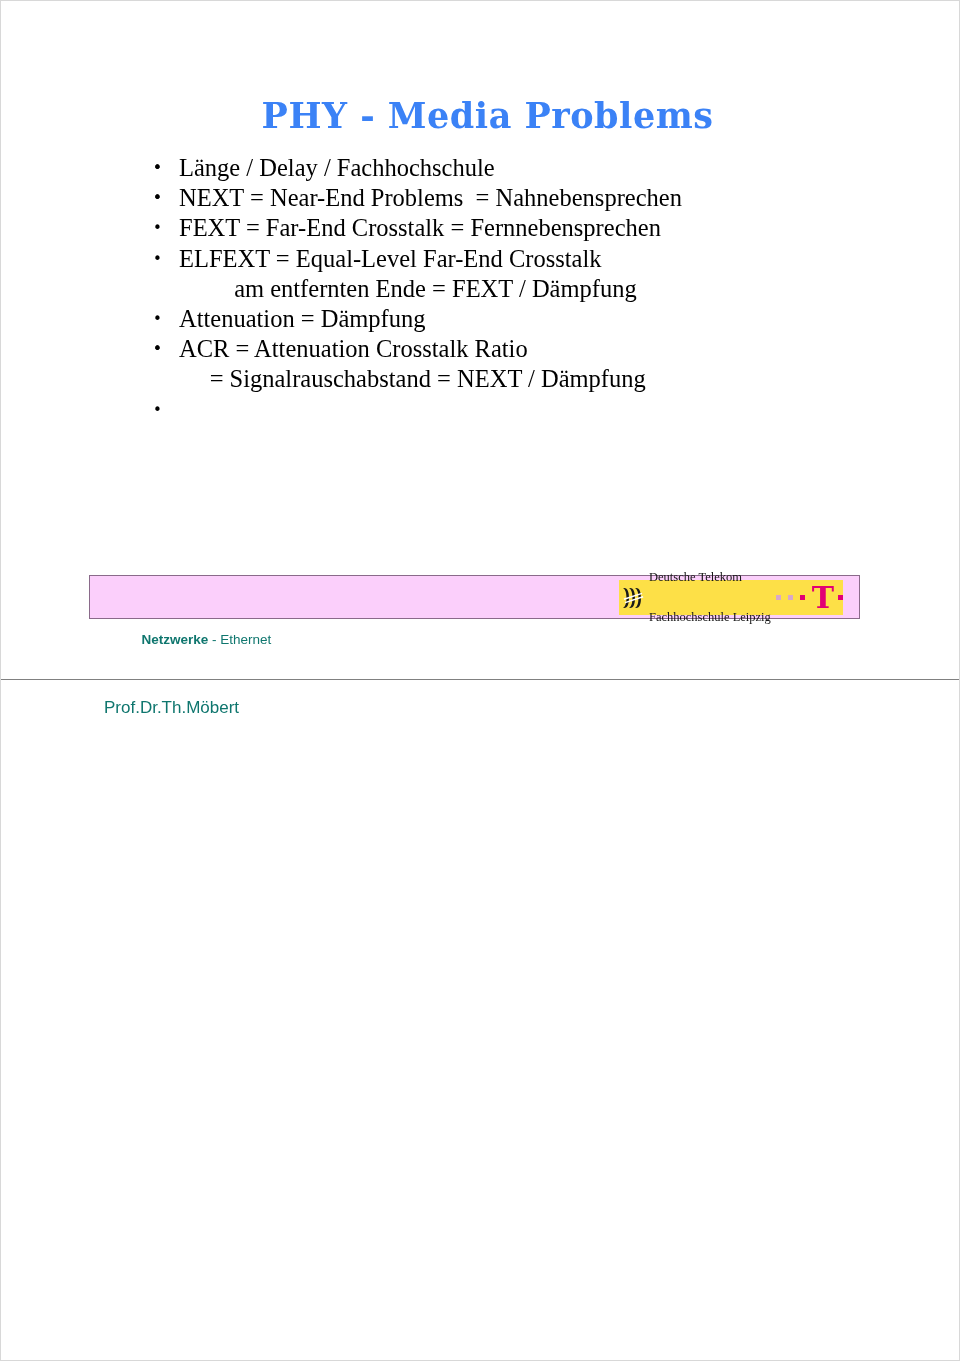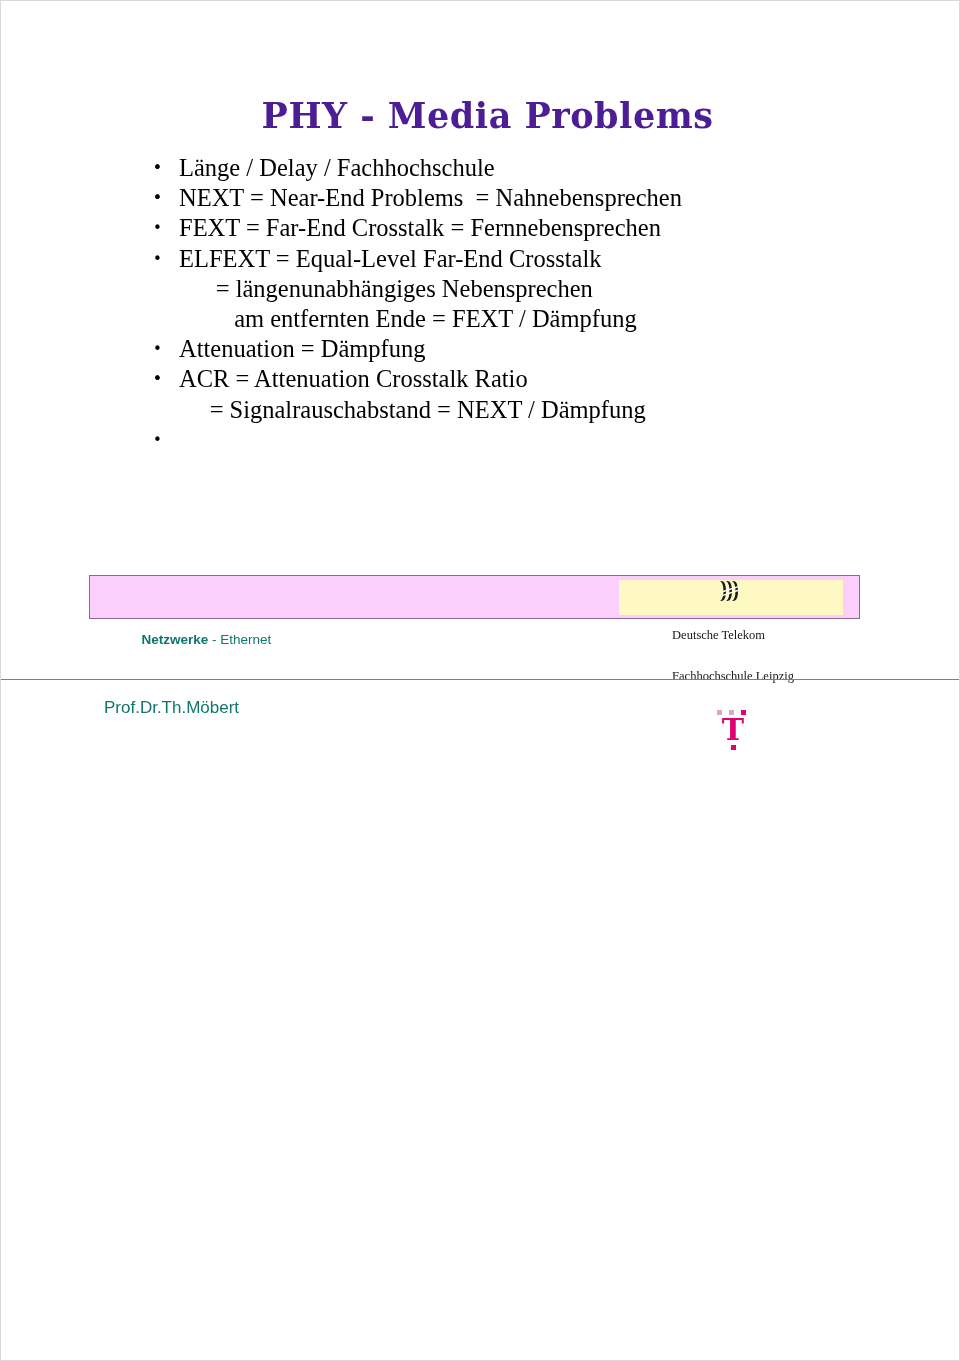--- a/index.html
+++ b/index.html
@@ -49,7 +49,7 @@
     font-size: 35px;
     letter-spacing: 0.5px;
     line-height: 1;
-    color: #4c1d95;
+    color: #3b82f6;
     padding-left: 15px;
   }
   .s1-body {

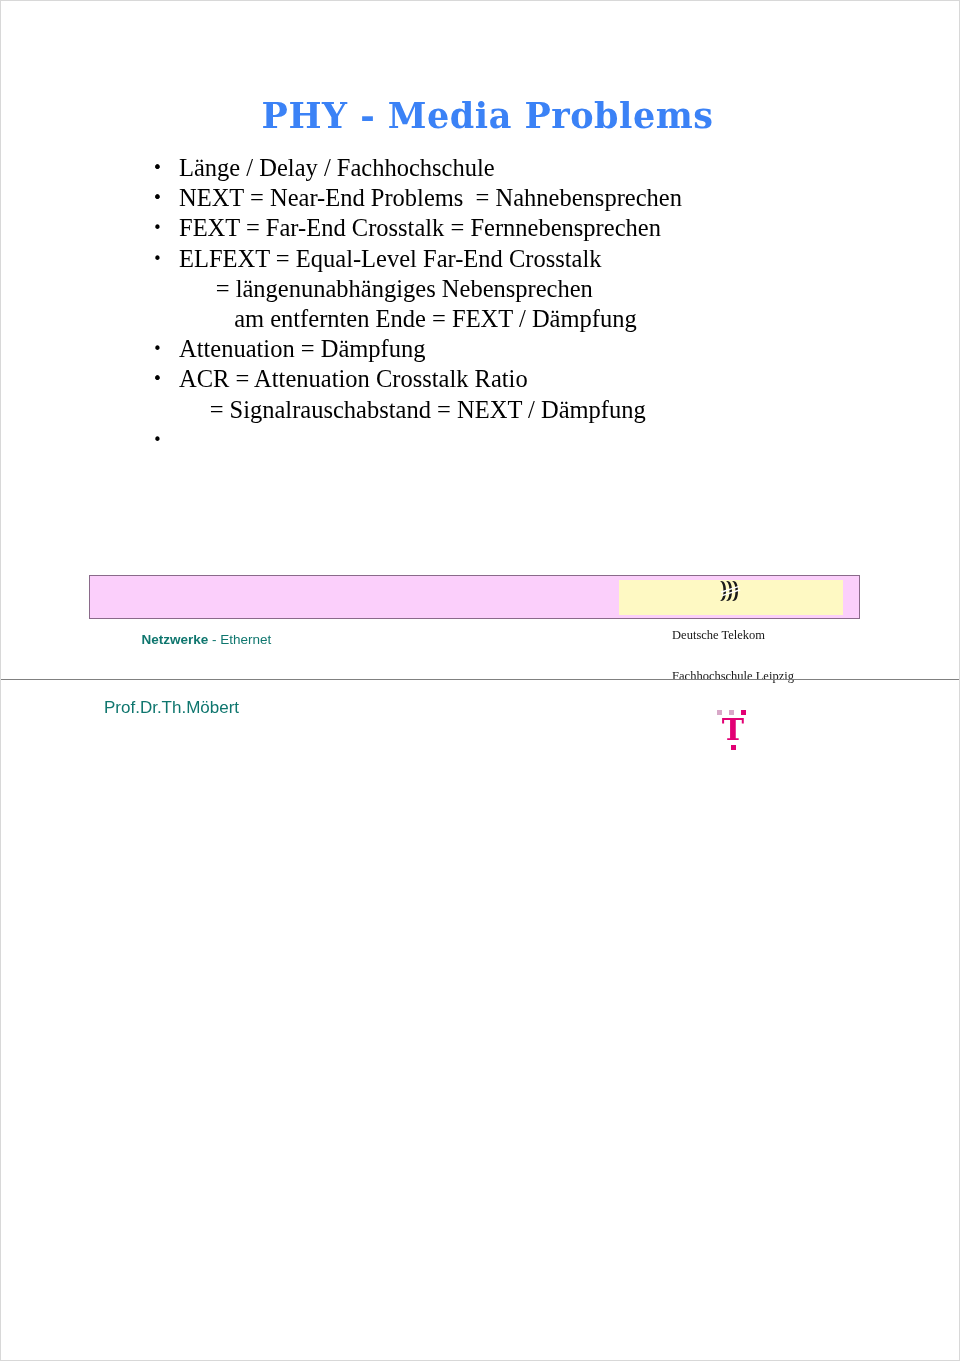--- a/index.html
+++ b/index.html
@@ -180,7 +180,7 @@
           <li class="bitem"><span class="bullet">•</span></li>
           <li class="bitem"><span class="bullet">•</span><span>NEXT = Near-End Problems  = Nahnebensprechen</span></li>
           <li class="bitem"><span class="bullet">•</span><span>FEXT = Far-End Crosstalk = Fernnebensprechen</span></li>
-          <li class="bitem"><span class="bullet">•</span><span>ELFEXT = Equal-Level Far-End Crosstalk</span><span class="cont">      = längenunabhängiges Nebensprechen</span><span class="cont">         am entfernten Ende = FEXT / Dämpfung</span></li>
+          <li class="bitem"><span class="bullet">•</span><span>ELFEXT = Equal-Level Far-End Crosstalk</span><span class="cont">         am entfernten Ende = FEXT / Dämpfung</span></li>
           <li class="bitem"><span class="bullet">•</span><span>Attenuation = Dämpfung</span></li>
           <li class="bitem"><span class="bullet">•</span></li>
           <li class="bitem"><span class="bullet">•</span><span>ACR = Attenuation Crosstalk Ratio</span><span class="cont">     = Signalrauschabstand = NEXT / Dämpfung</span></li>

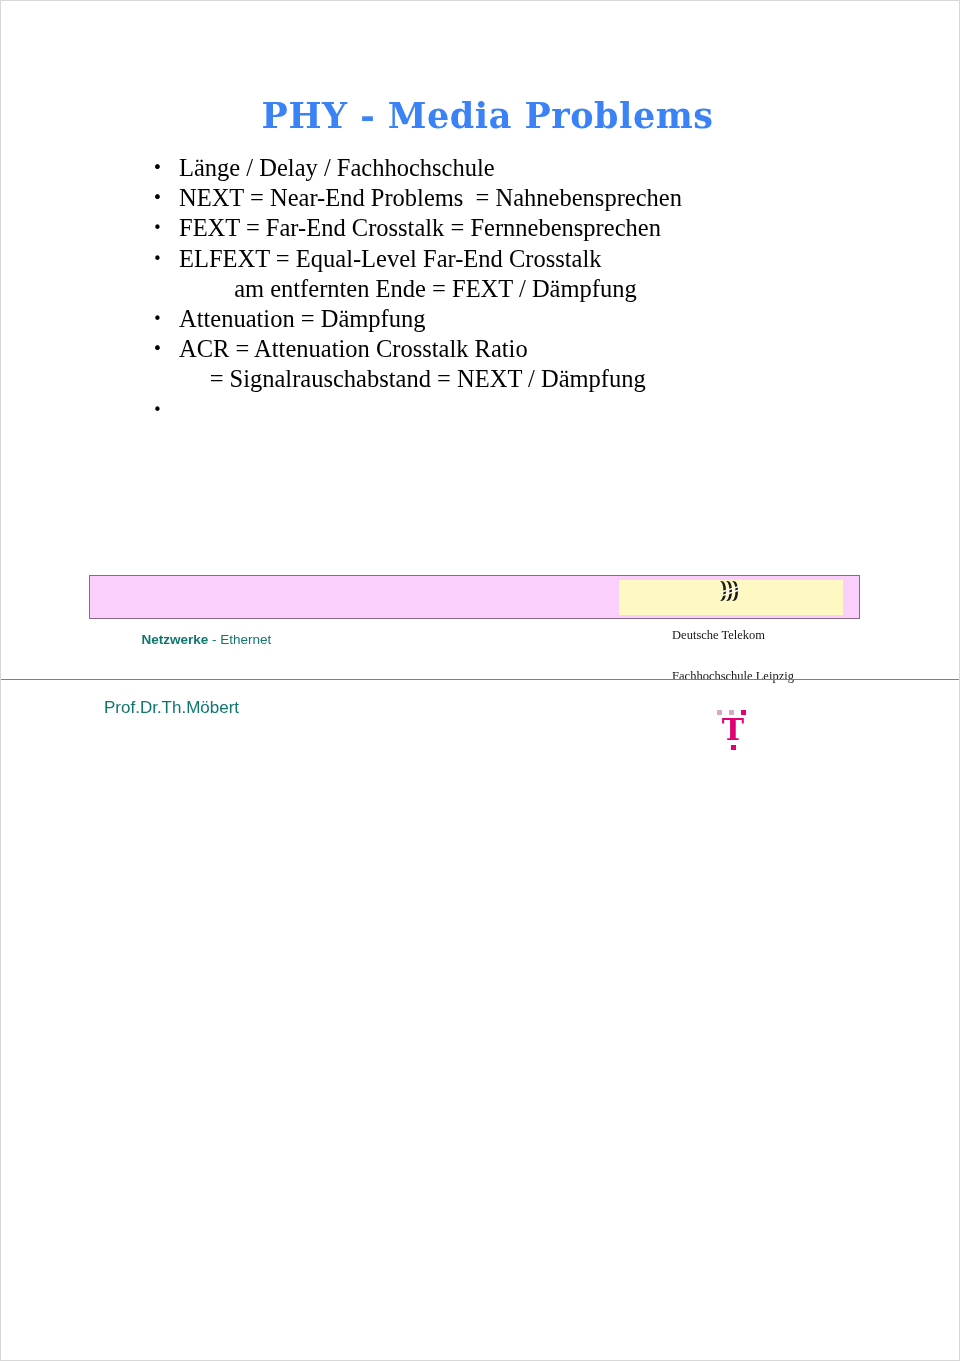--- a/index.html
+++ b/index.html
@@ -114,12 +114,11 @@
     top: 4px;
     width: 224px;
     height: 35px;
-    background: #fef9c3;
+    background: #fde047;
     display: flex;
     align-items: center;
     box-sizing: border-box;
     padding-left: 4px;
-    flex-direction: column;
   }
   .dt-mark {
     width: 21px;

